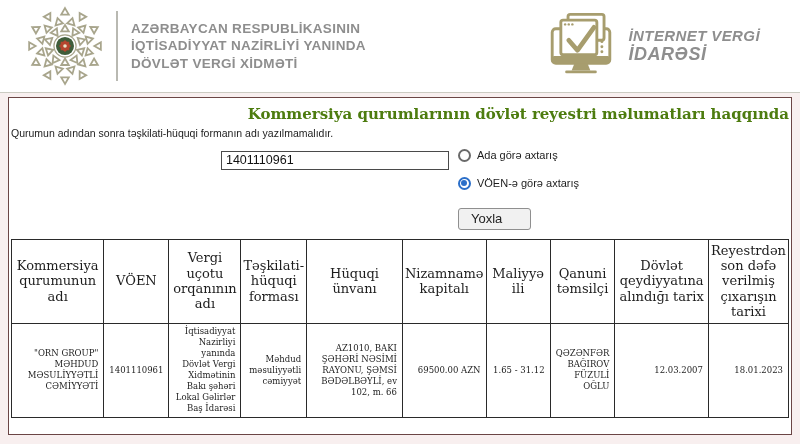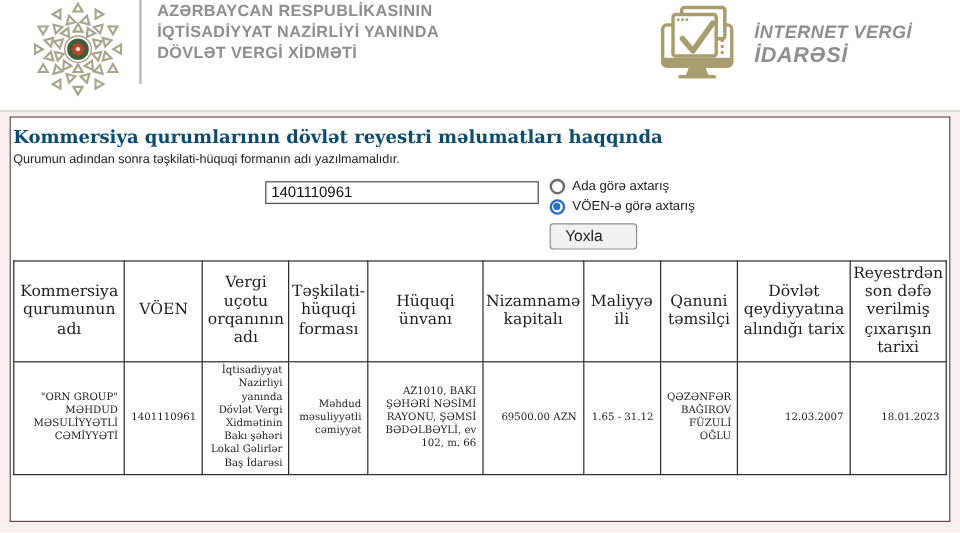--- a/index.html
+++ b/index.html
@@ -11,7 +11,7 @@
   
   .top-header {
     height:92px; background:#fff;
-    display:flex; align-items:flex-start;
+    display:flex; align-items:center;
     padding-left:24px;
   }
   .emblem { width:82px; height:82px; flex:0 0 auto; }

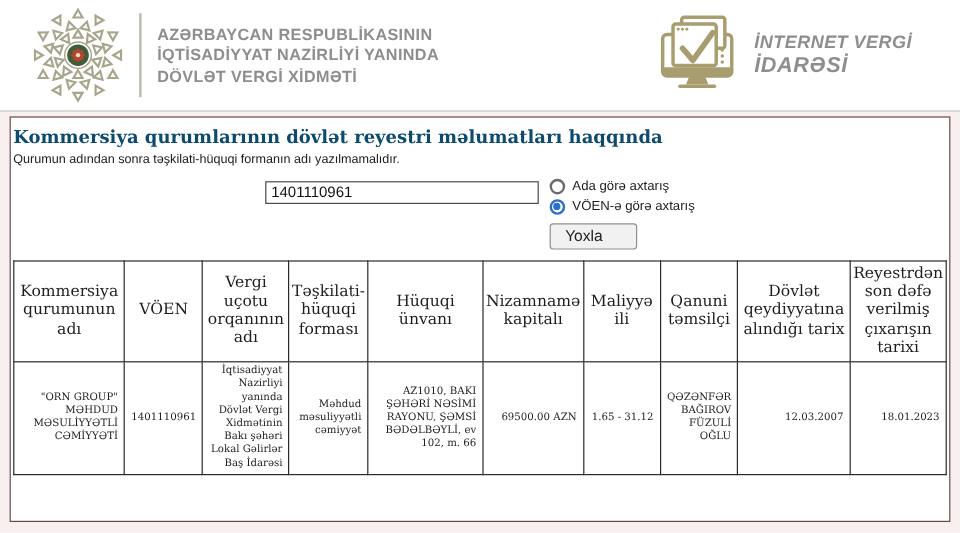--- a/index.html
+++ b/index.html
@@ -45,9 +45,9 @@
     display:flex; flex-direction:column;
   }
   .search-title {
-    text-align:left;
+    text-align:right;
     font-family:"DejaVu Serif", serif;
-    font-weight:bold; font-size:15px; color:#0c4a6e;
+    font-weight:bold; font-size:15px; color:#4d7c0f;
     margin-bottom:4px;
   }
   .search-note {

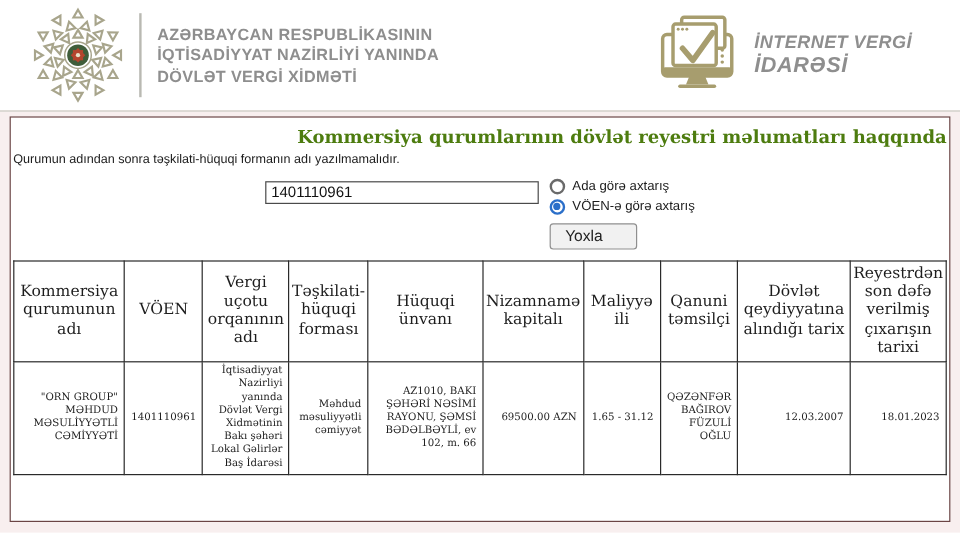--- a/index.html
+++ b/index.html
@@ -62,7 +62,7 @@
     border:1px solid #4a4a4a; font-size:12.5px; padding:0 4px;
     font-family:"Liberation Sans", sans-serif; color:#111;
   }
-  .radio-col { display:flex; flex-direction:column; }
+  .radio-col { display:flex; flex-direction:column;gap:11px; }
   .radio-row {
     display:flex; align-items:center; cursor:pointer; margin-bottom:4px;
   }

